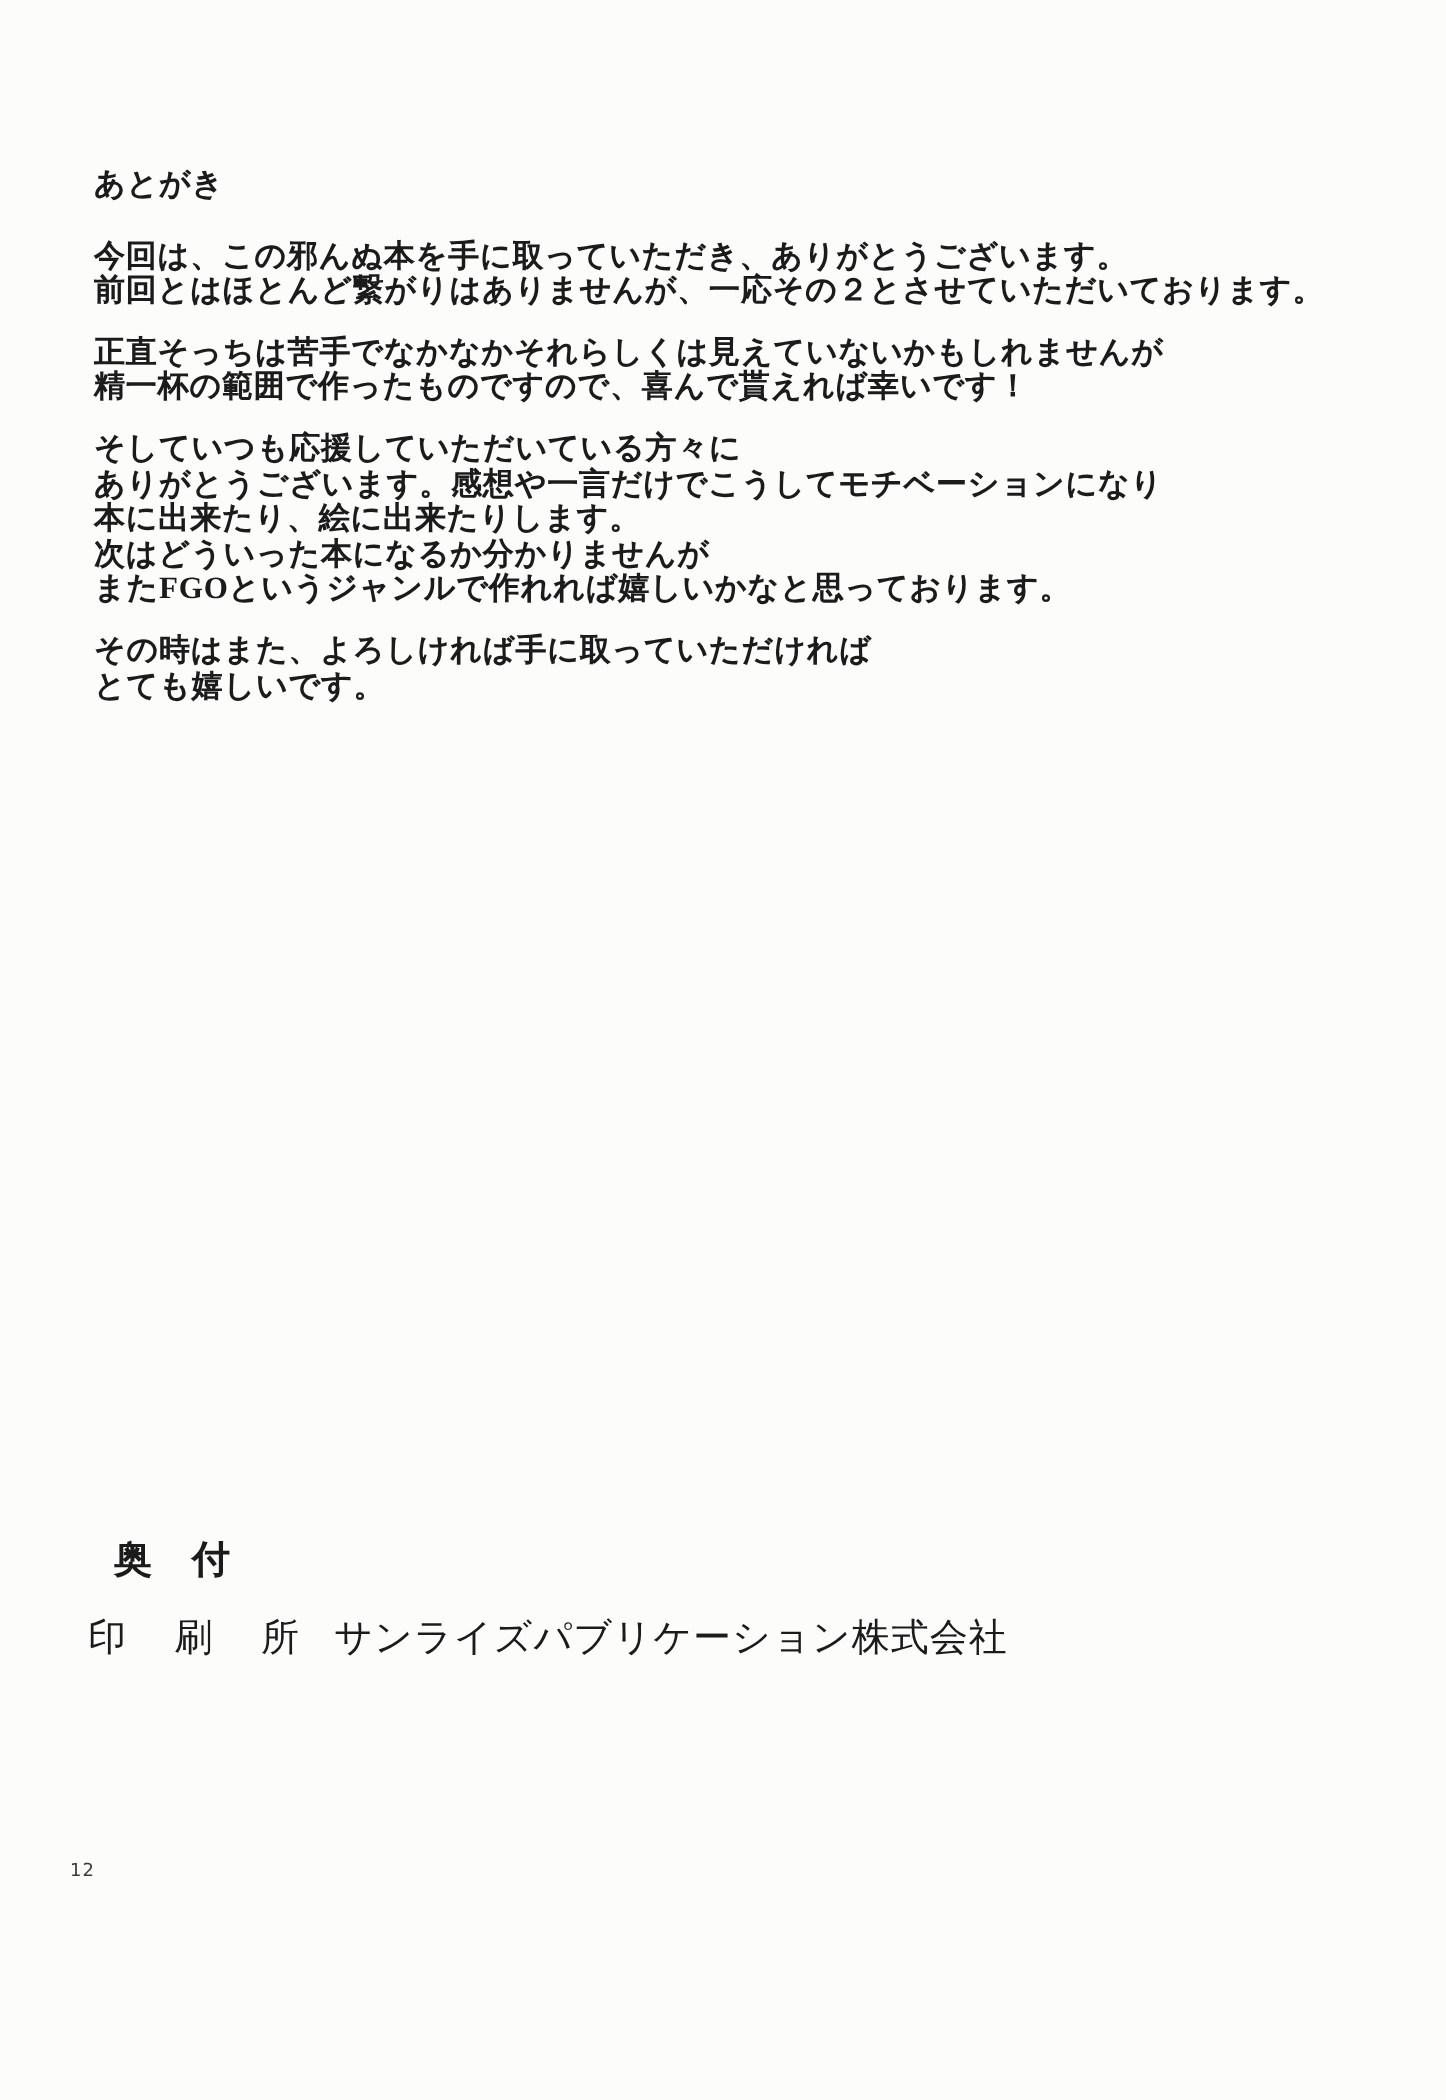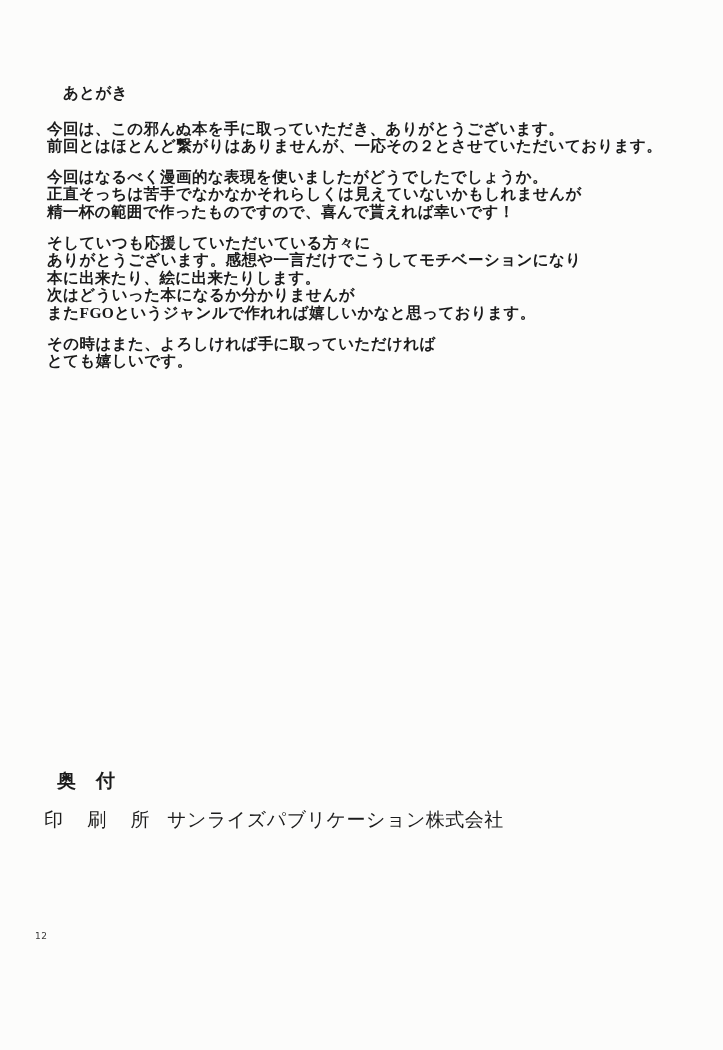--- a/index.html
+++ b/index.html
@@ -24,7 +24,7 @@
     font-weight: 700;
     letter-spacing: 0.4px;
   }
-  .afterword-title { margin: 0 0 18px 16px; }
+  .afterword-title { margin: 0 0 18px 0; }
   .afterword-para  { margin: 0 0 13px 0; }
   .text-line { white-space: nowrap; }
   

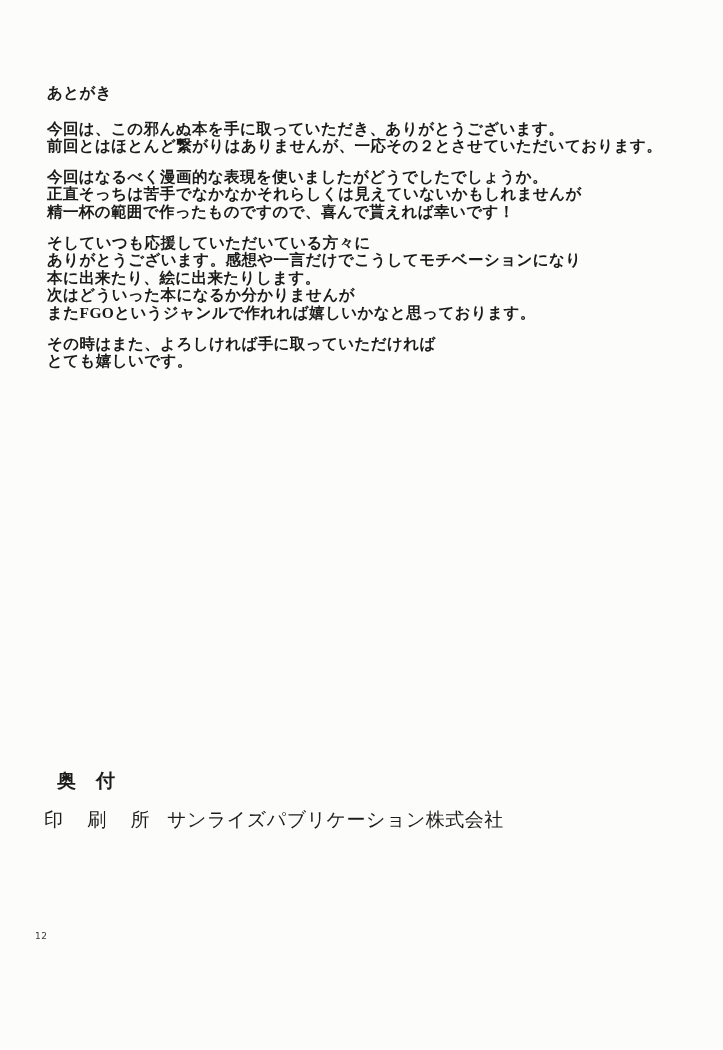--- a/index.html
+++ b/index.html
@@ -71,7 +71,6 @@
     </div>
 
     <div class="afterword-para">
-      <div class="text-line">今回はなるべく漫画的な表現を使いましたがどうでしたでしょうか。</div>
       <div class="text-line">正直そっちは苦手でなかなかそれらしくは見えていないかもしれませんが</div>
       <div class="text-line">精一杯の範囲で作ったものですので、喜んで貰えれば幸いです！</div>
     </div>

